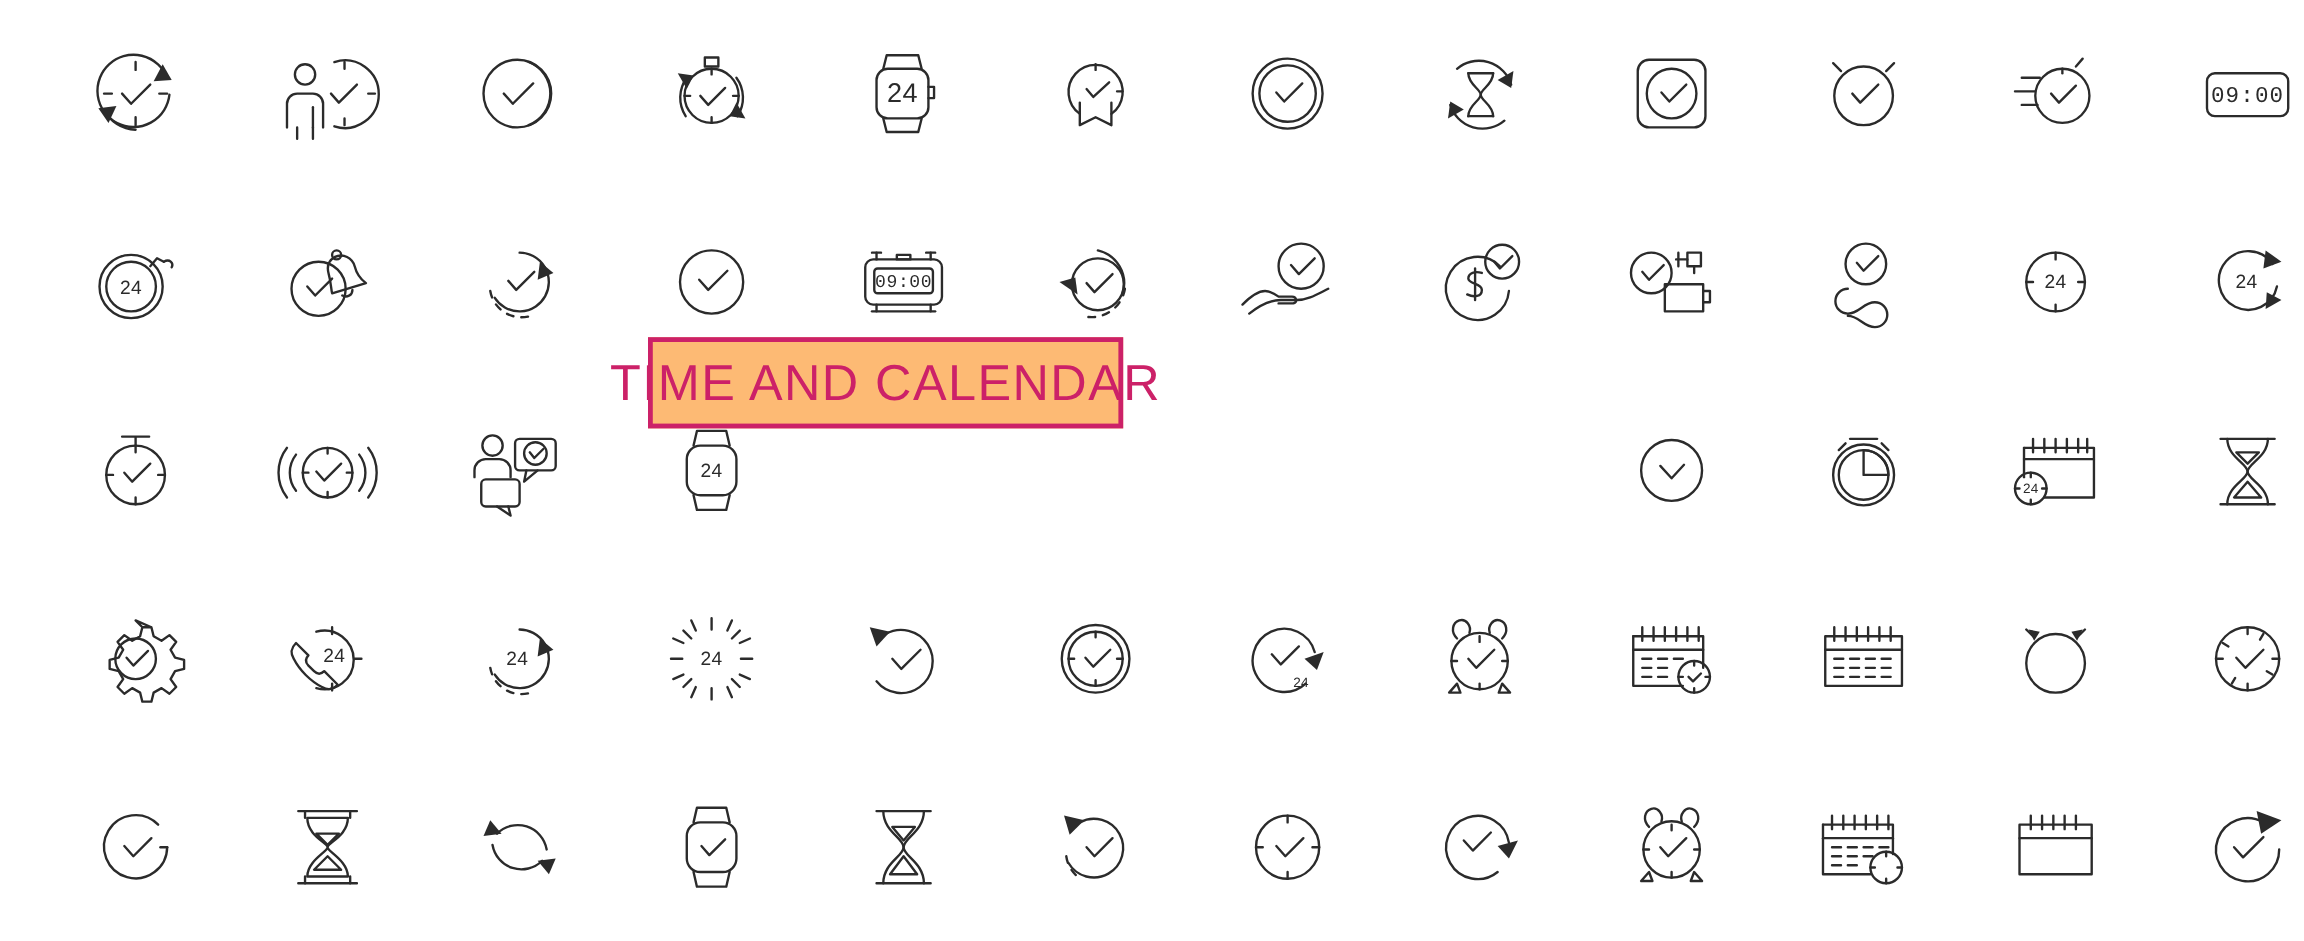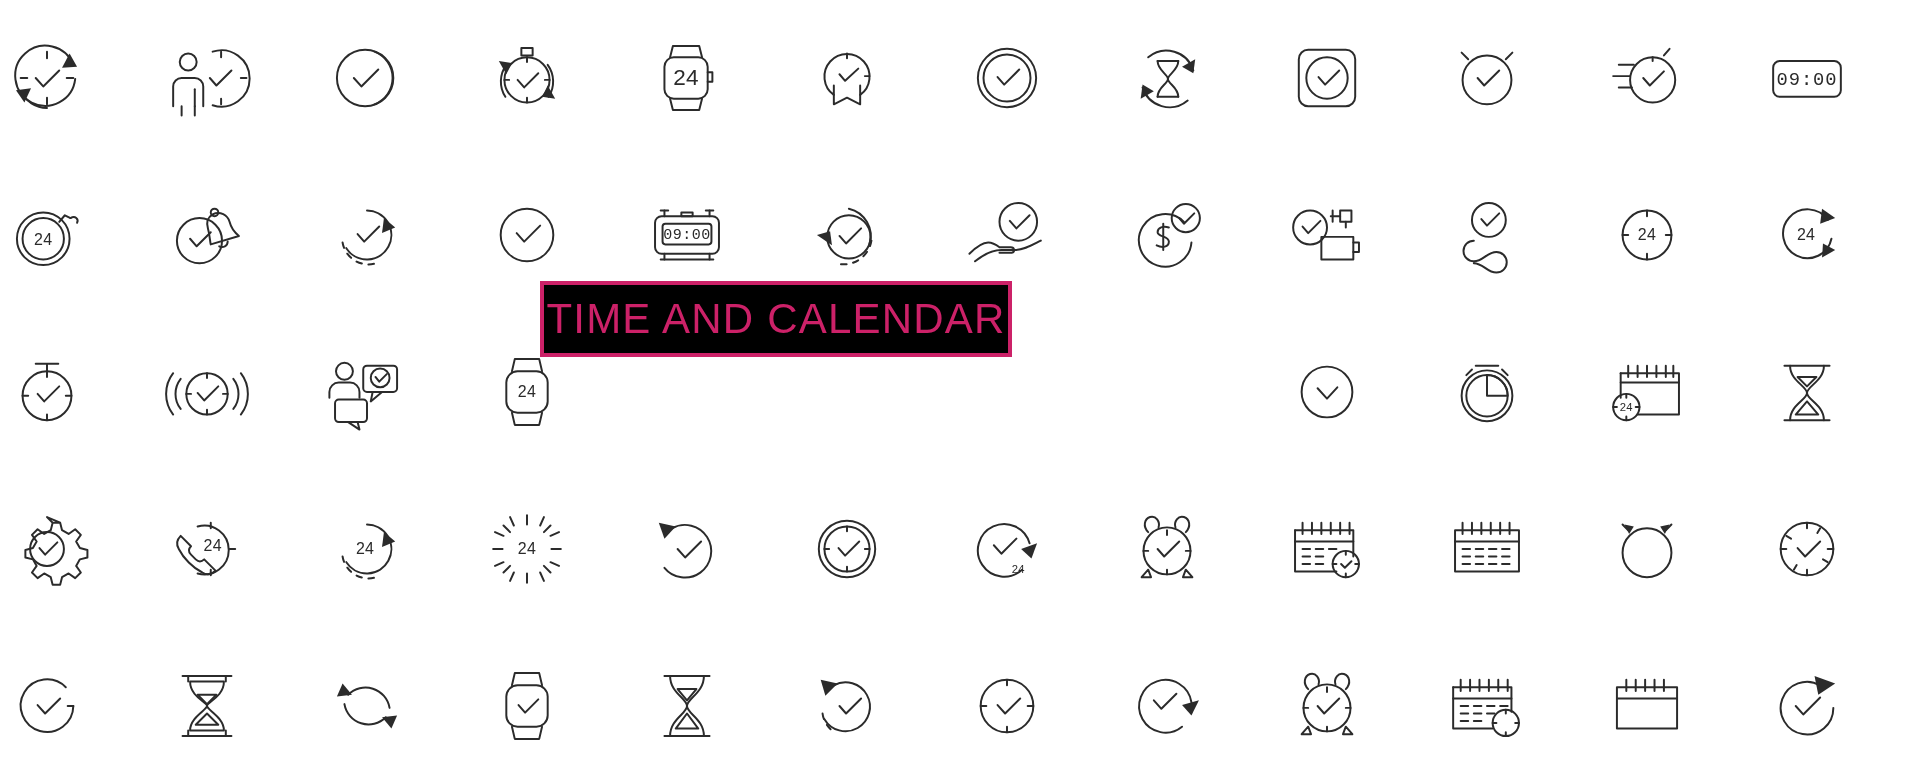--- a/index.html
+++ b/index.html
@@ -33,7 +33,7 @@
   .cell {
     display: flex;
     align-items: center;
-    justify-content: flex-start;
+    justify-content: flex-end;
     position: relative;
   }
   .cell svg {

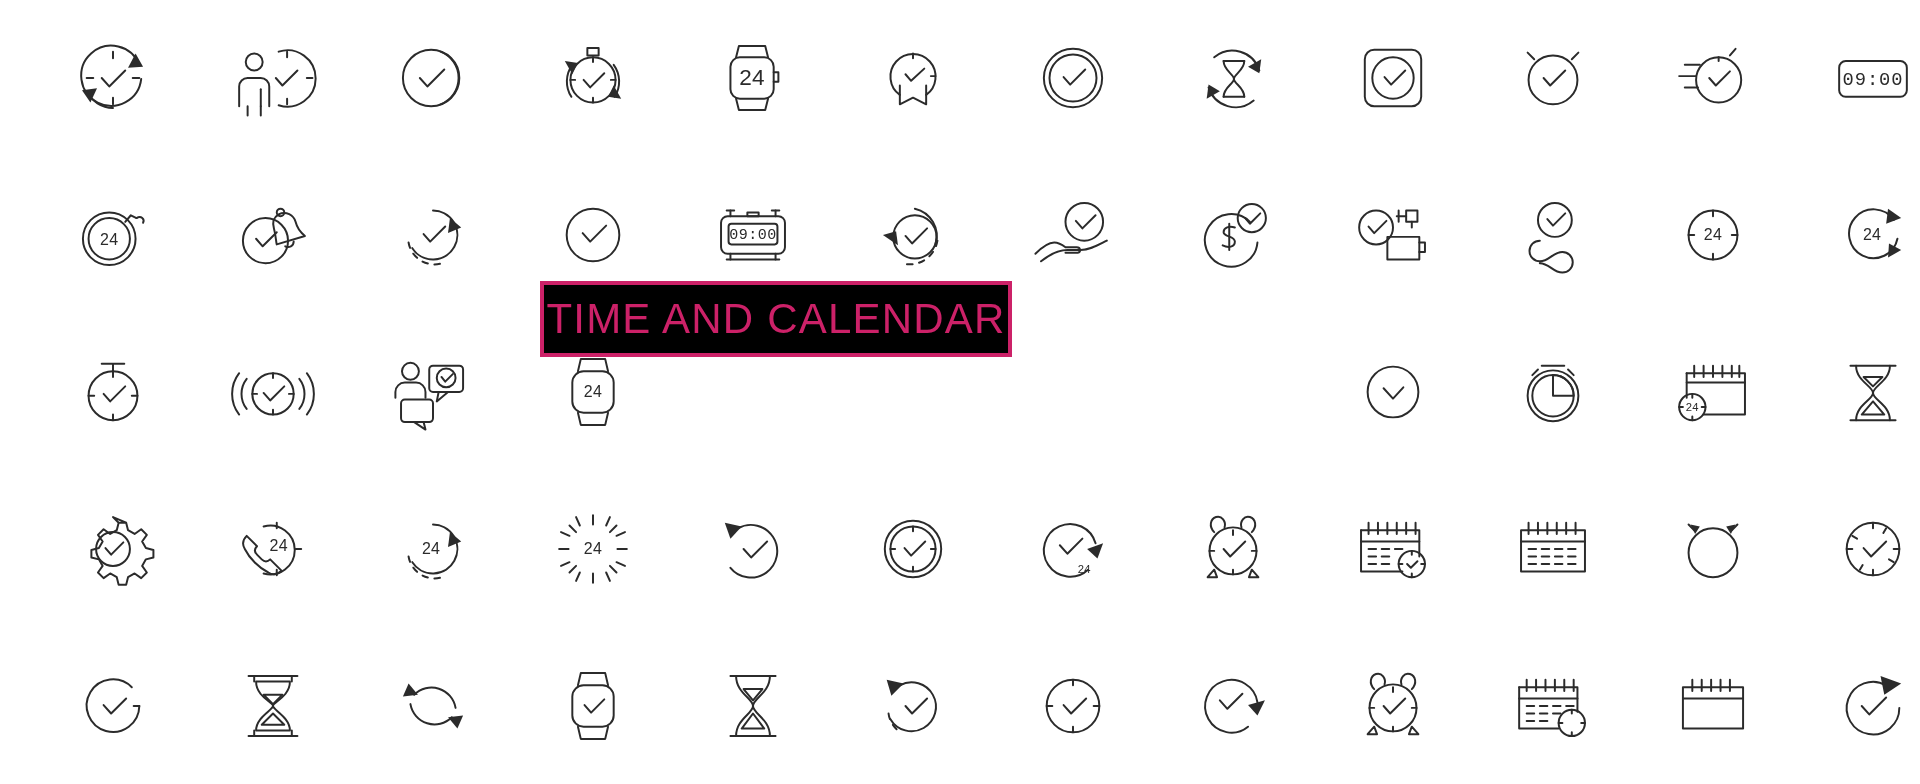--- a/index.html
+++ b/index.html
@@ -81,10 +81,10 @@
     position: absolute;
     left: 540px;
     top: 281px;
-    width: 472px;
+    width: 396px;
     height: 76px;
     border: 4px solid #cc2168;
-    background: #000000;
+    background: #fdba74;
     display: flex;
     align-items: center;
     justify-content: center;

